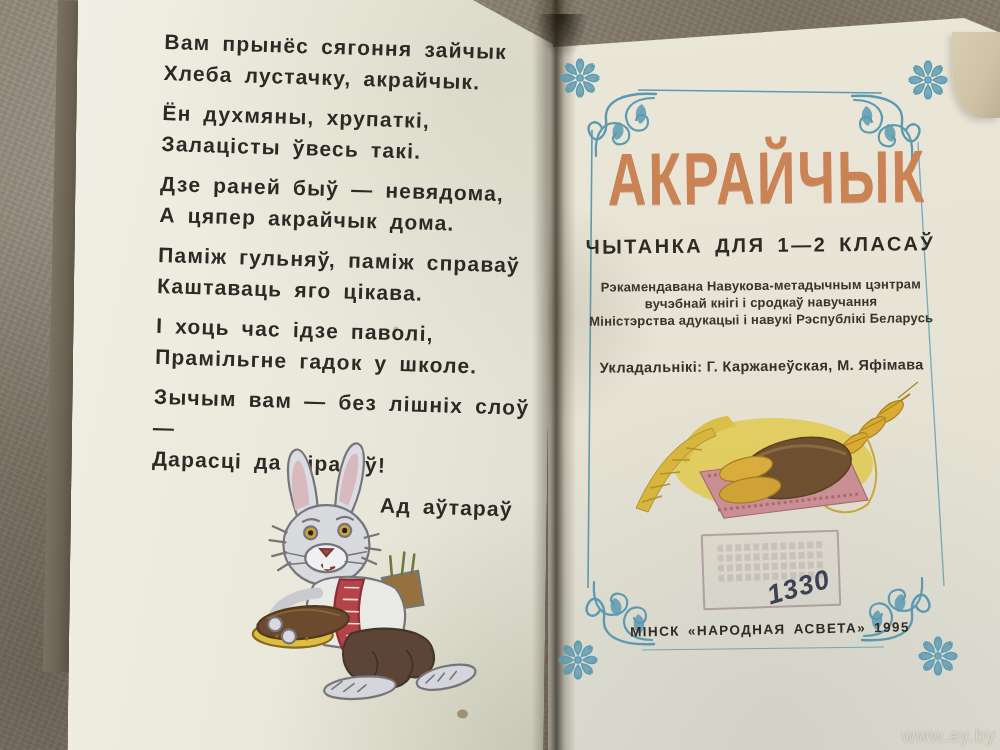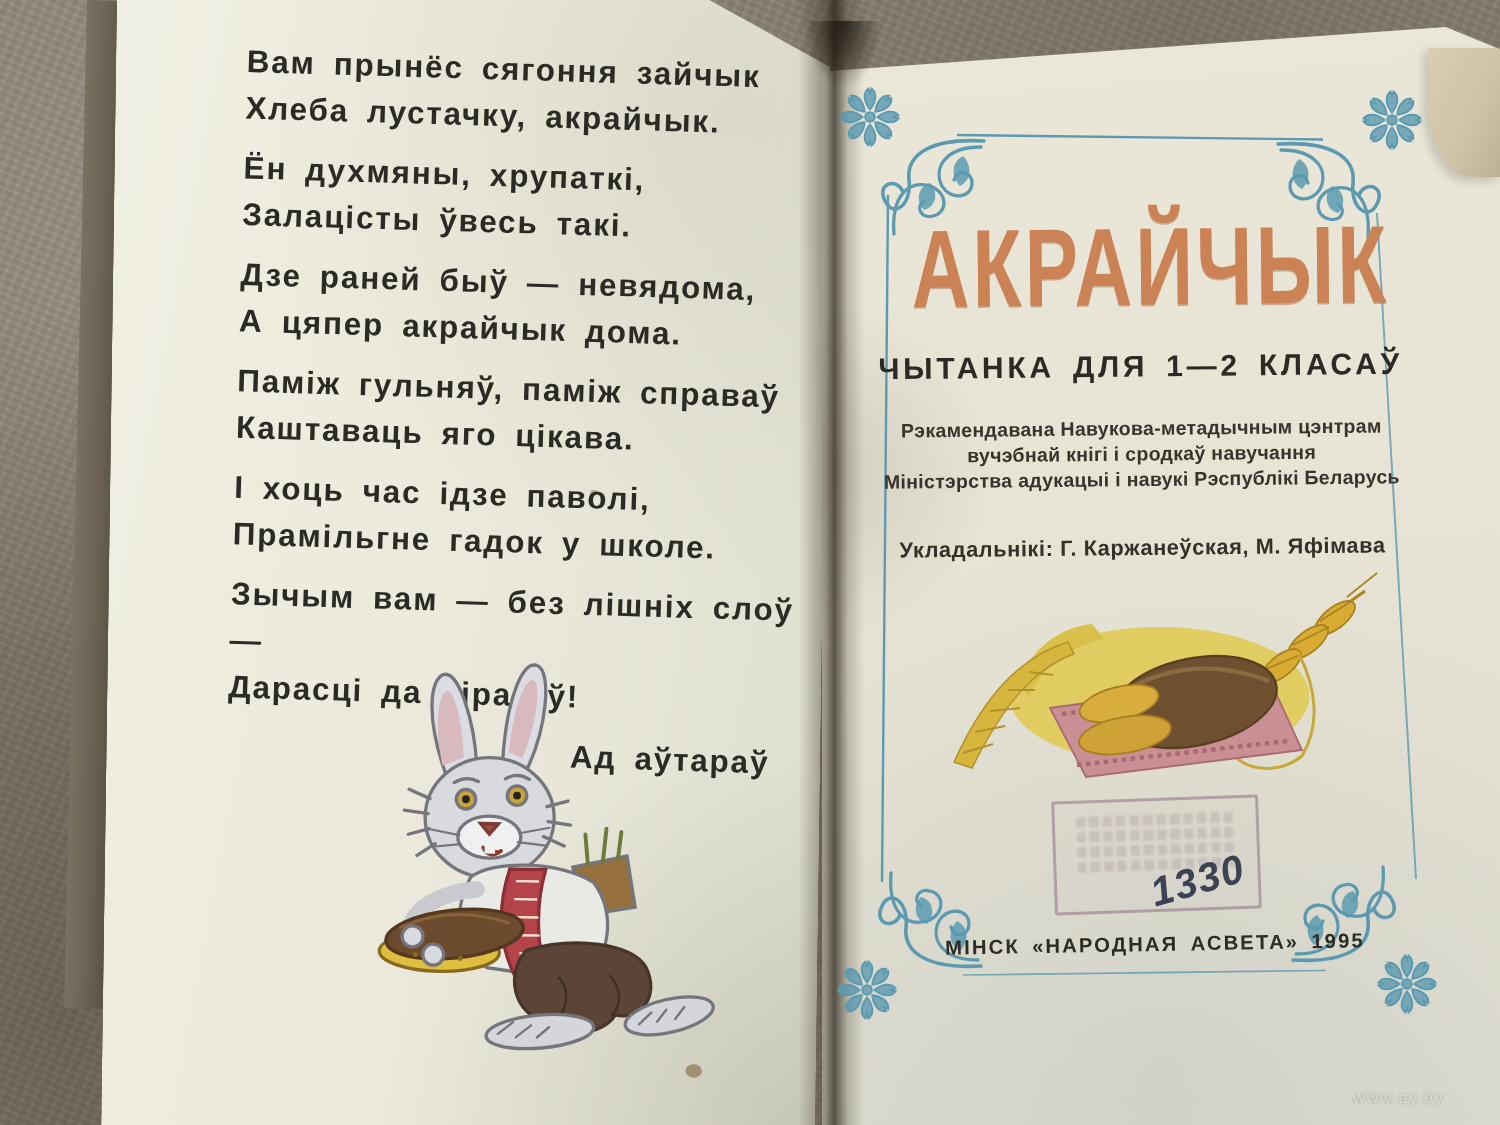--- a/index.html
+++ b/index.html
@@ -118,7 +118,7 @@
     transform:rotate(-14deg);letter-spacing:1px;
   }
   .watermark{
-    position:absolute;left:902px;top:726px;font-size:11px;letter-spacing:1px;
+    position:absolute;left:902px;top:726px;font-size:18px;letter-spacing:1px;
     color:rgba(248,245,235,.55);text-shadow:0 0 2px rgba(120,110,95,.6);
   }
   .stain{position:absolute;border-radius:50%;}

